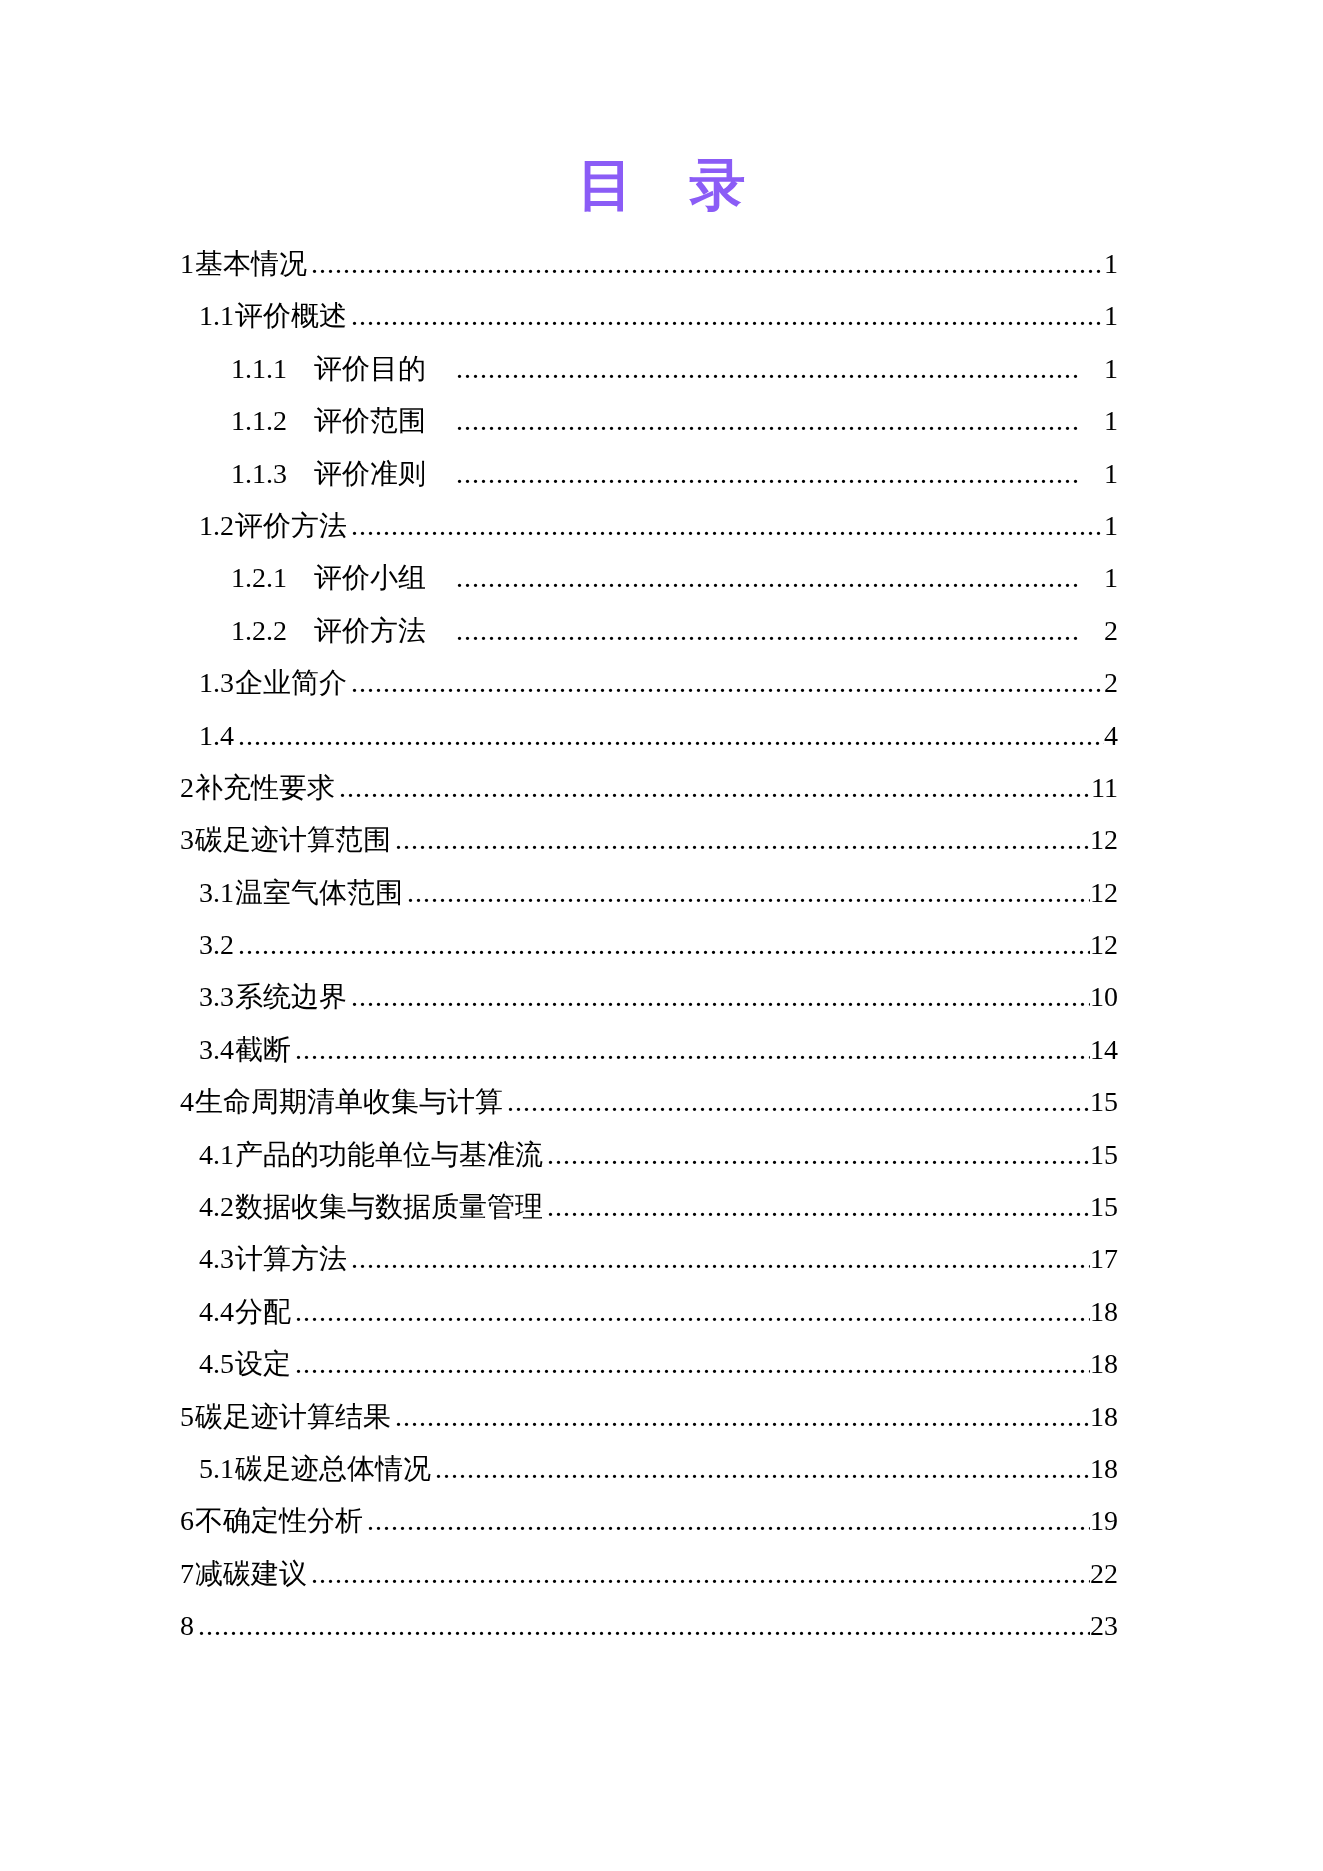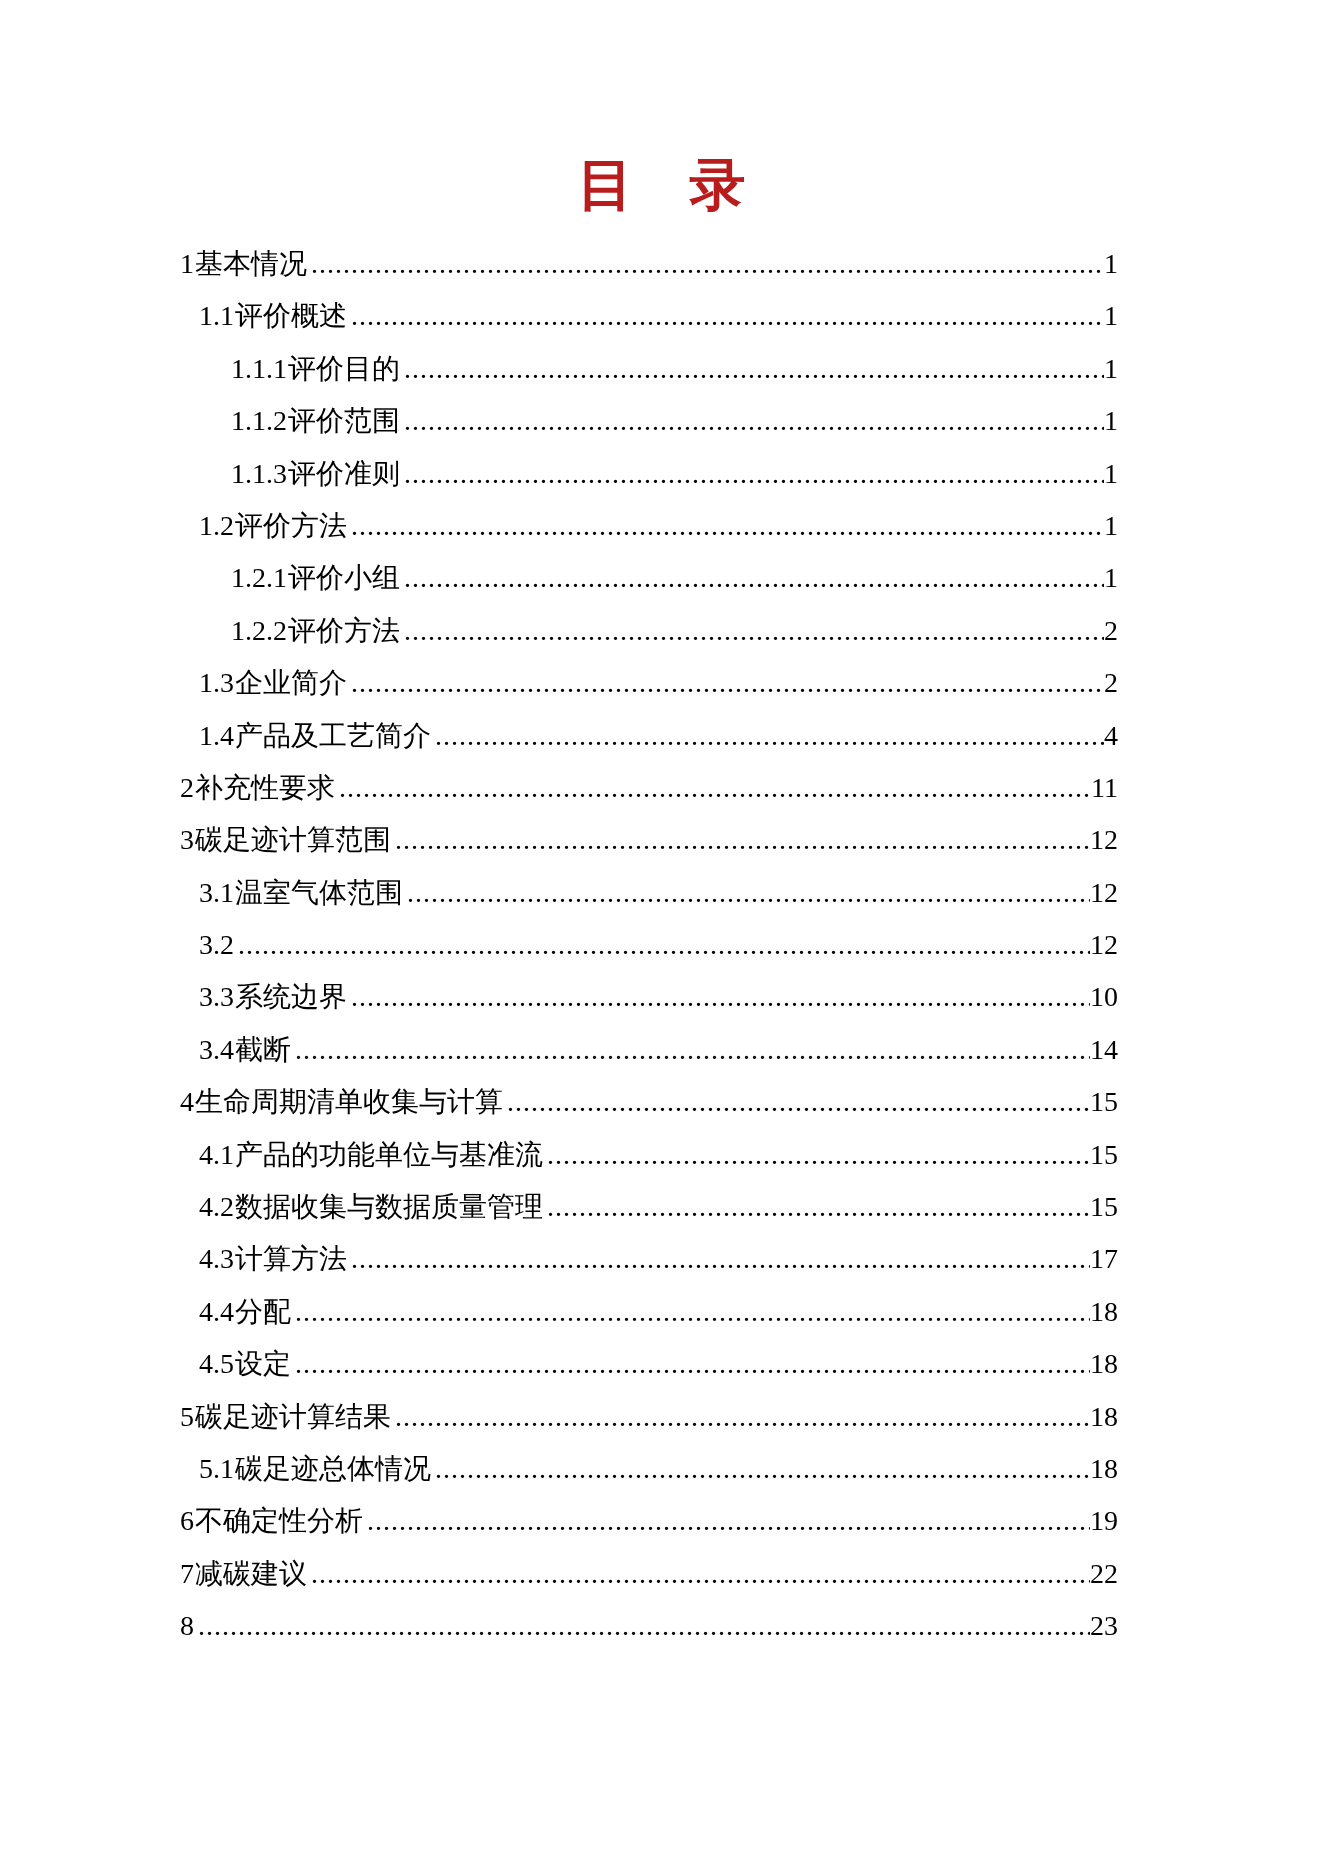--- a/index.html
+++ b/index.html
@@ -27,7 +27,7 @@
     font-size: 56px;
     font-weight: bold;
     line-height: 70px;
-    color: #b91c1c;
+    color: #8b5cf6;
     font-family: "Liberation Serif", "DejaVu Serif", serif;
   }
   .toc-list {

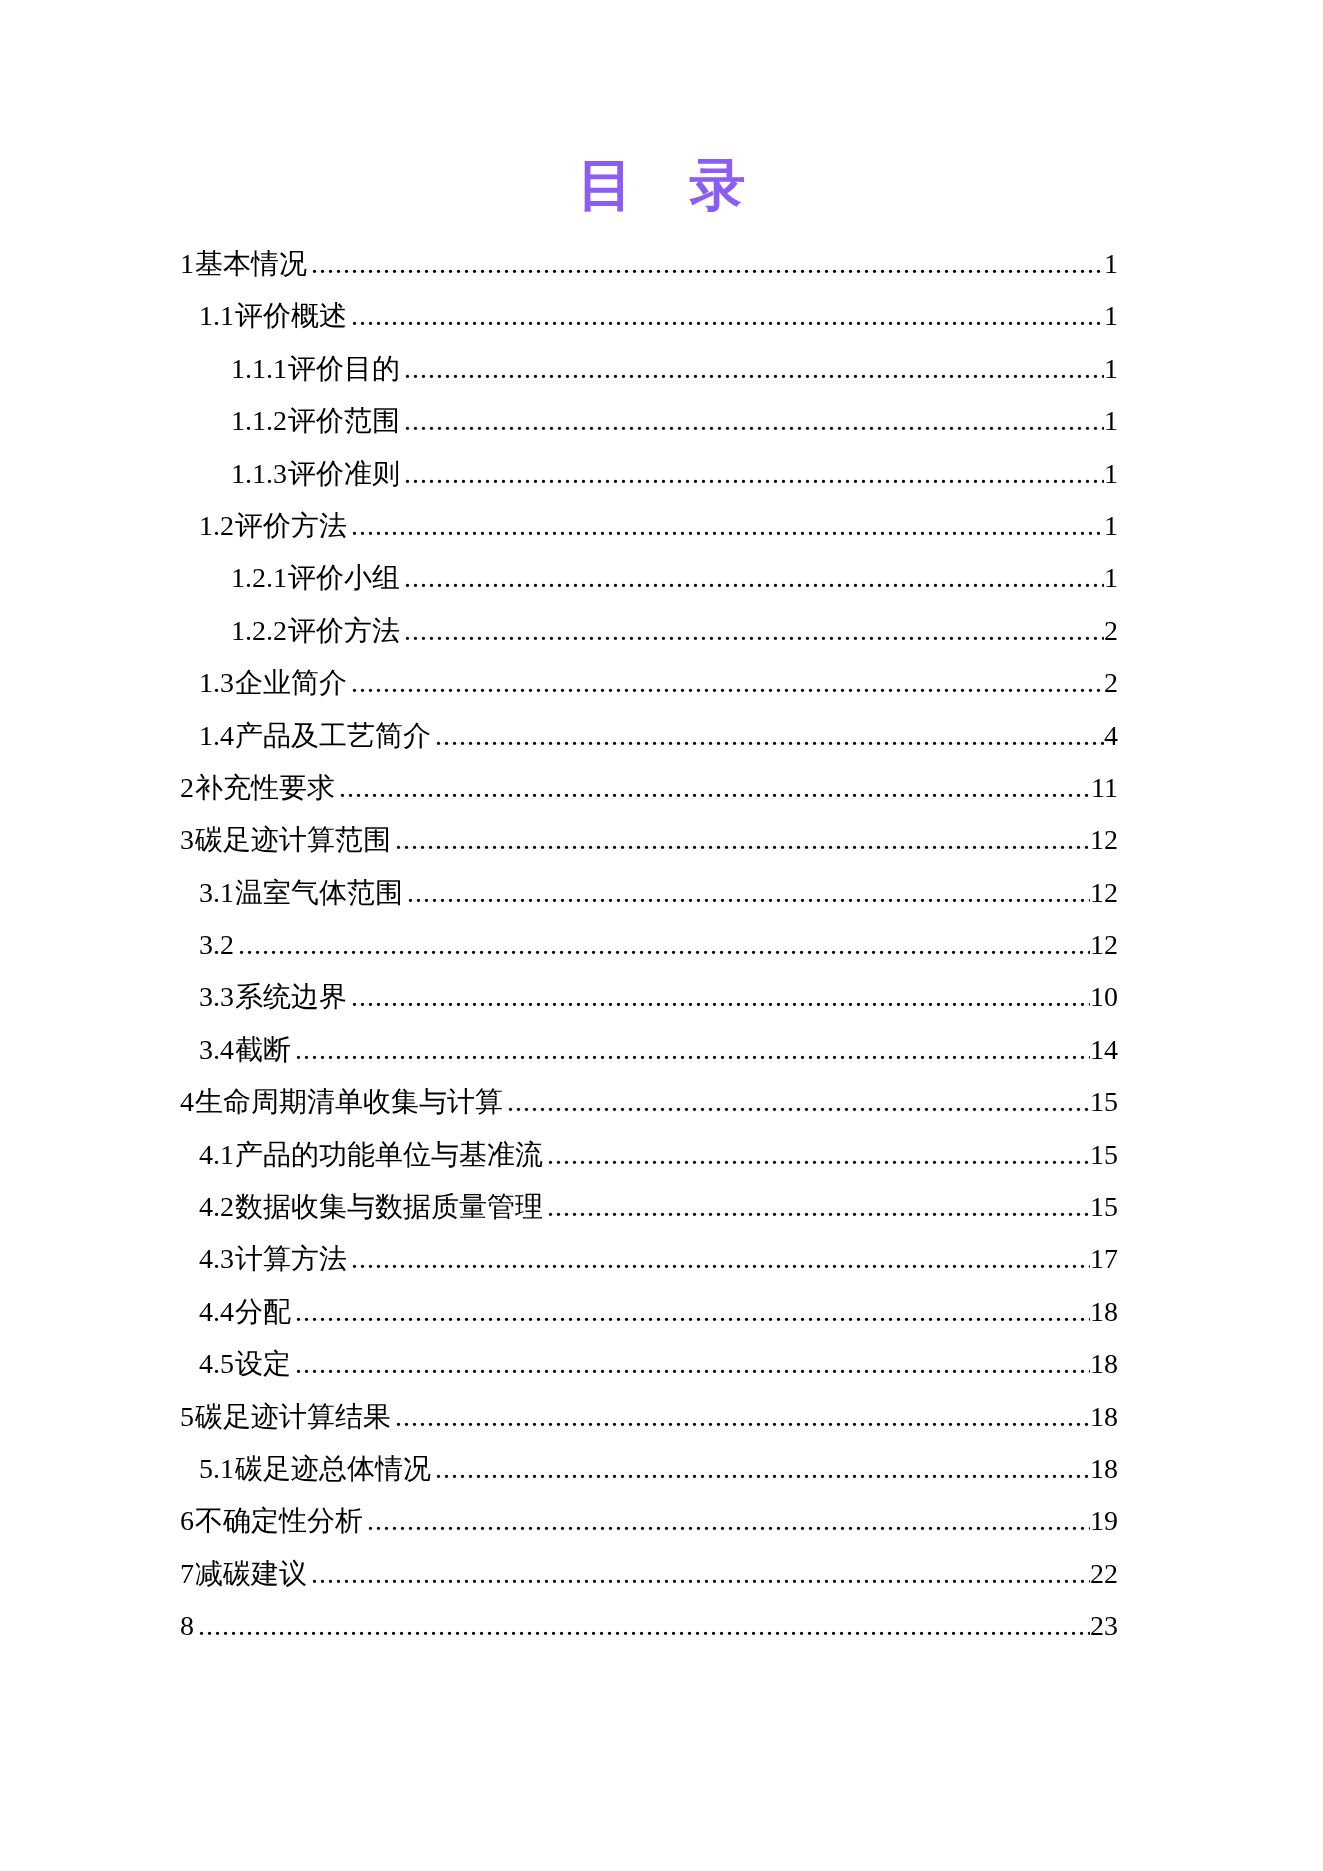--- a/index.html
+++ b/index.html
@@ -44,7 +44,7 @@
     color: #000000;
   }
   .toc-row.level-2 { padding-left: 19px; }
-  .toc-row.level-3 { padding-left: 51px; }
+  .toc-row.level-3 { padding-left: 51px; gap: 26px; }
   .toc-num {
     flex: 0 0 auto;
   }

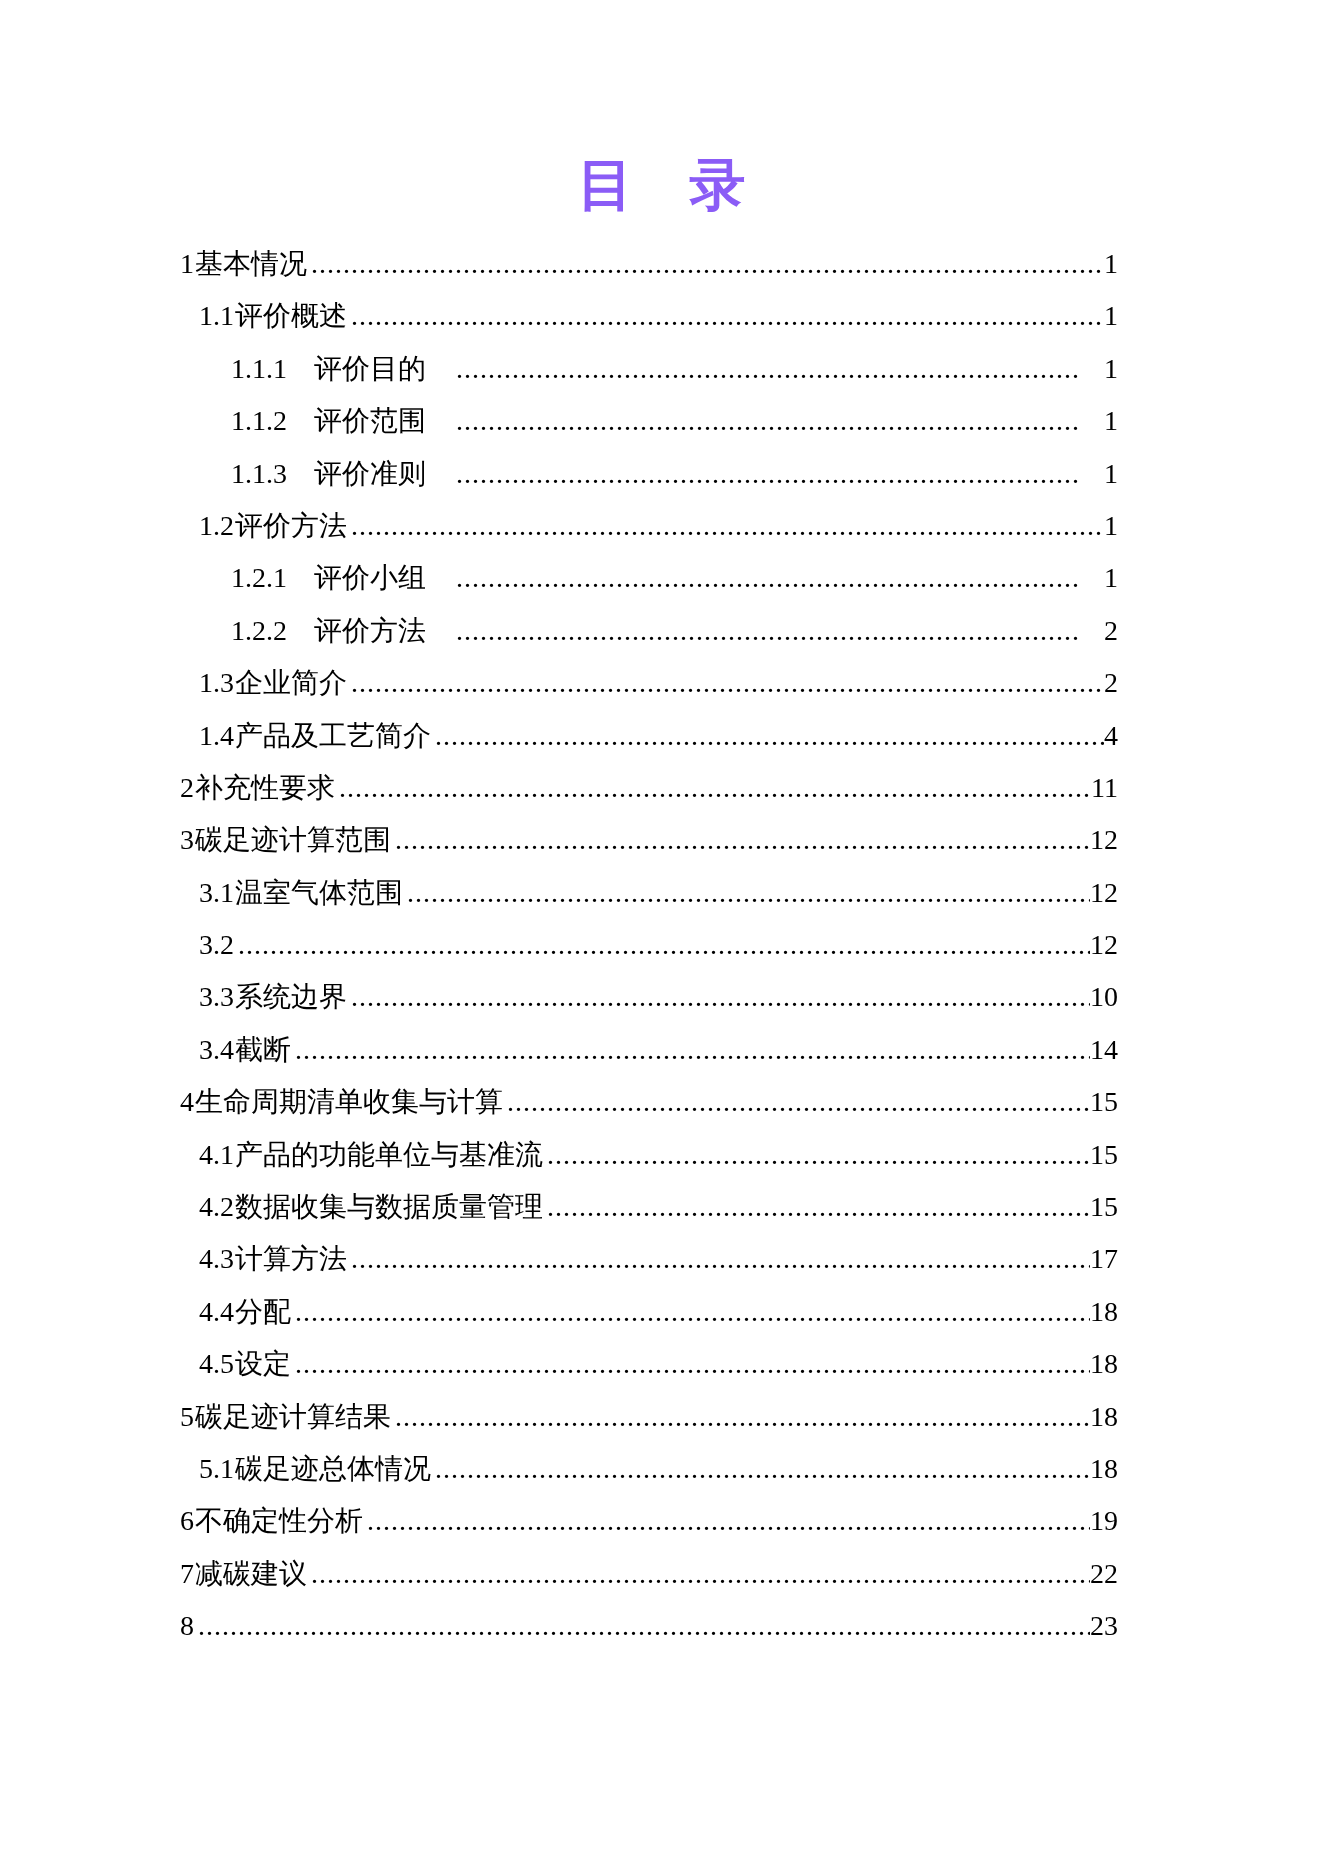--- a/index.html
+++ b/index.html
@@ -129,7 +129,6 @@
   </div>
       <div class="toc-row level-2">
     <span class="toc-num">1.4</span>
-    <span class="toc-text">产品及工艺简介</span>
     <span class="toc-leader">................................................................................................................................................................................................................................................</span>
     <span class="toc-page">4</span>
   </div>

